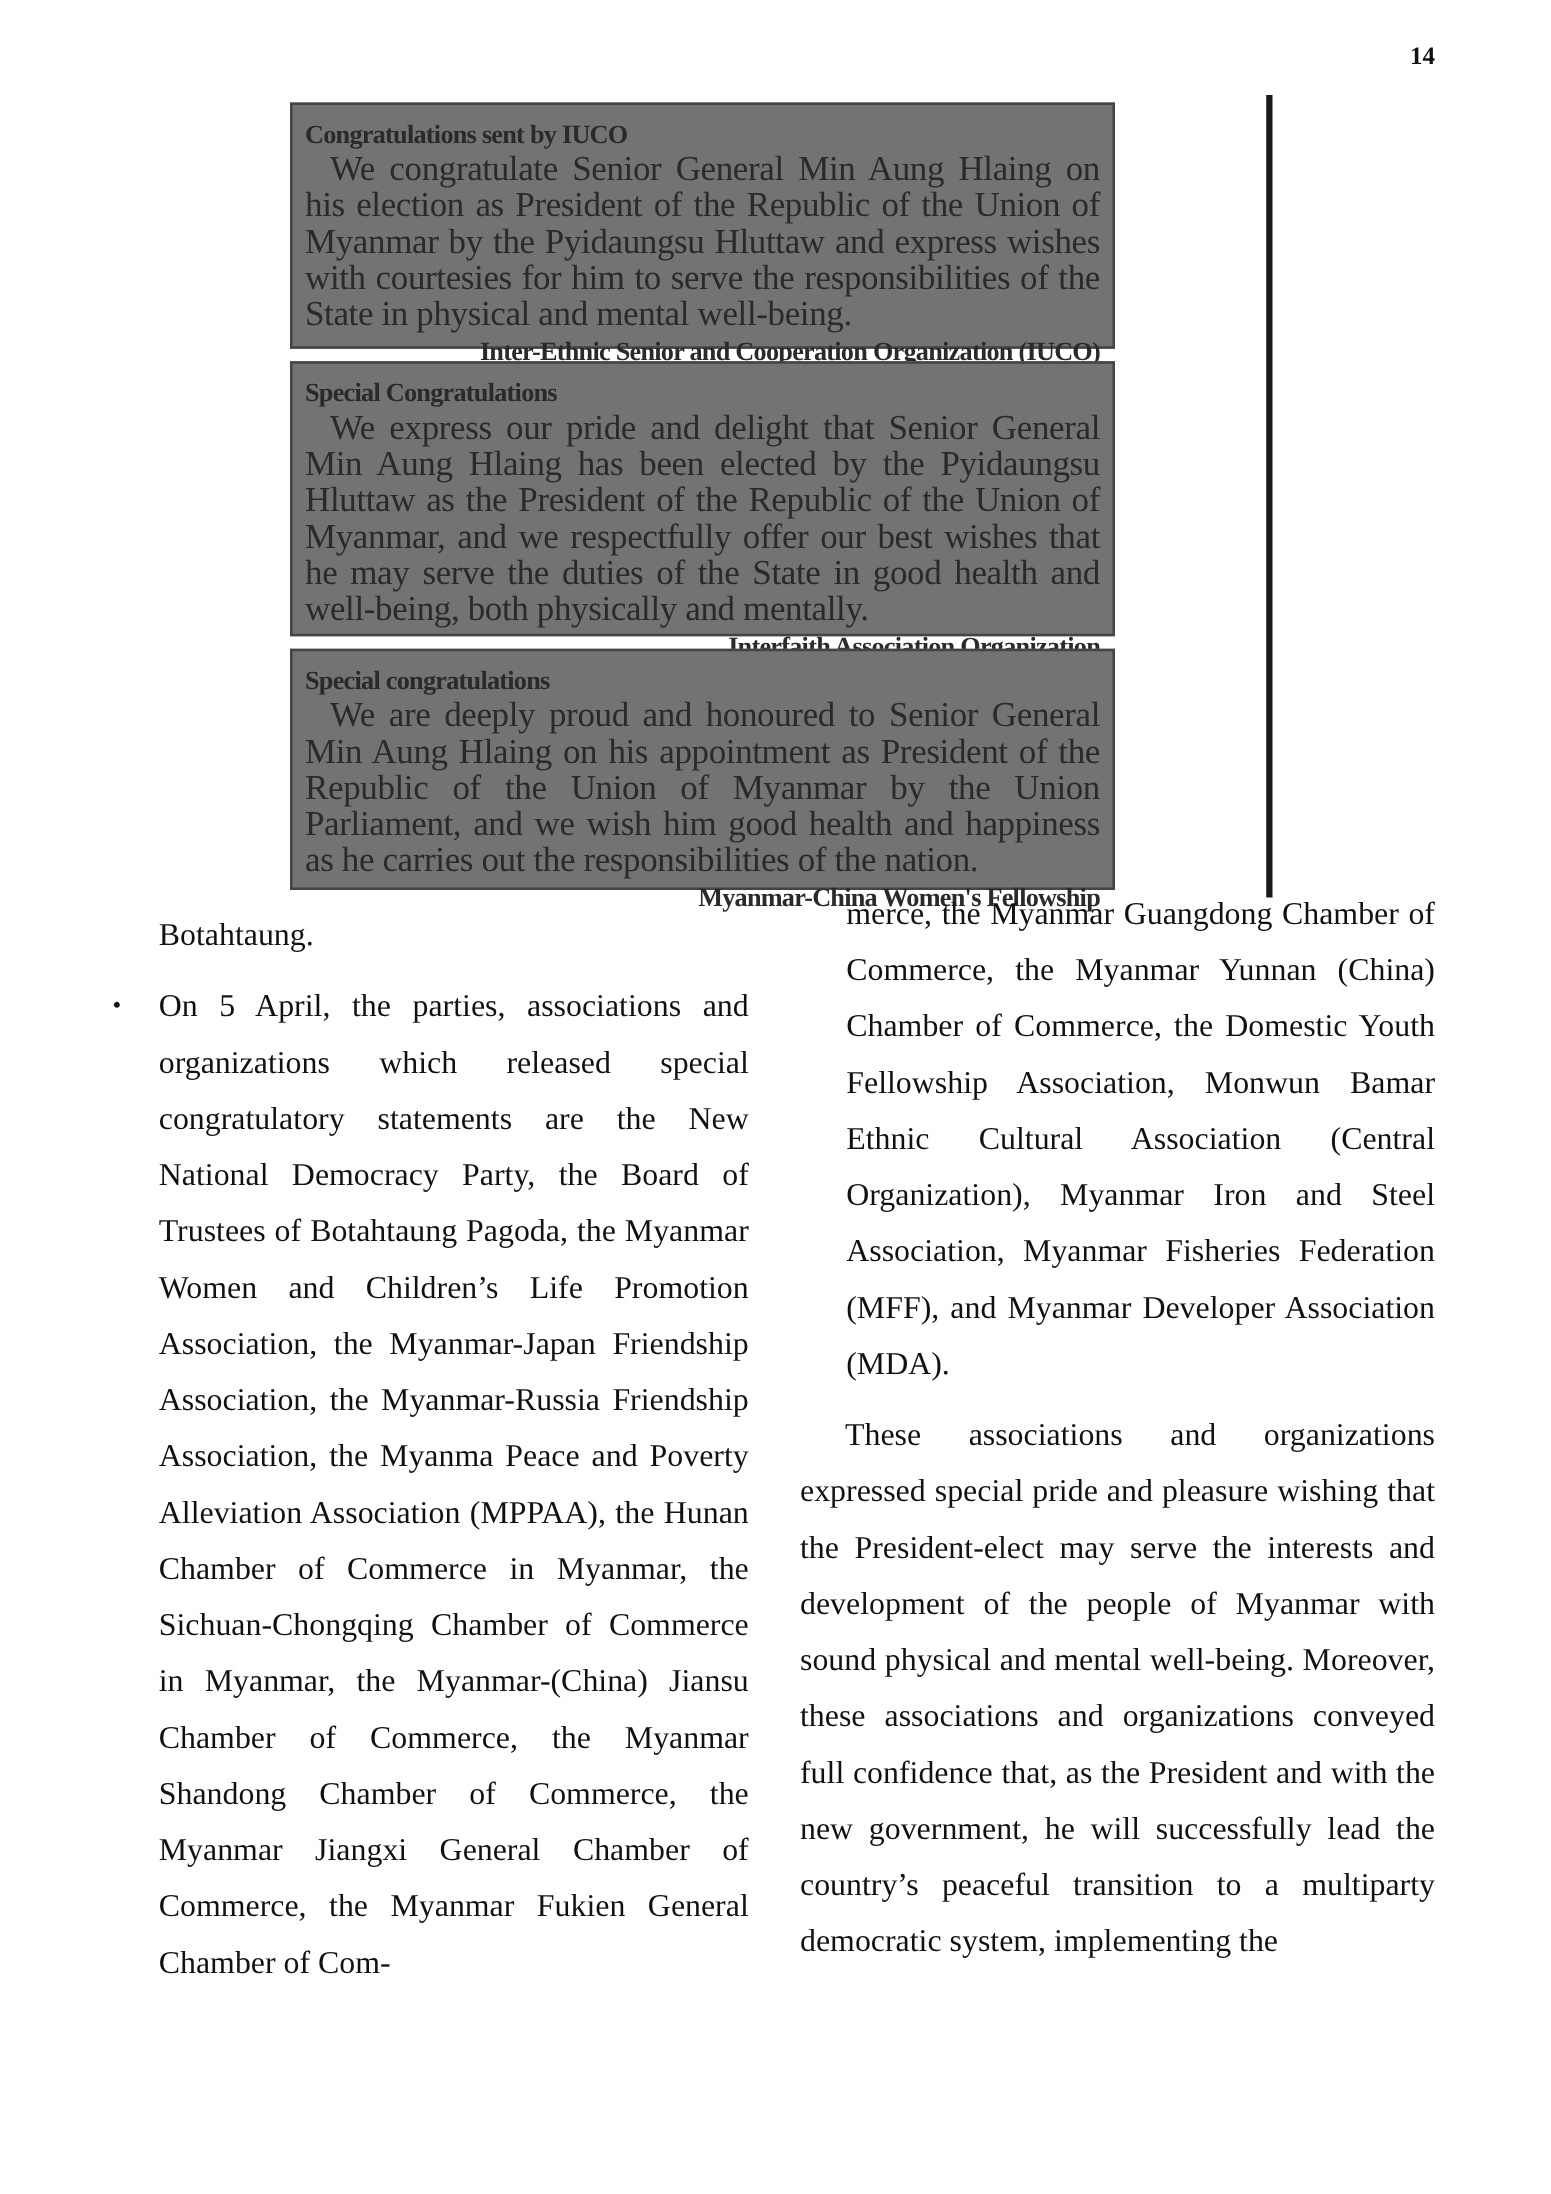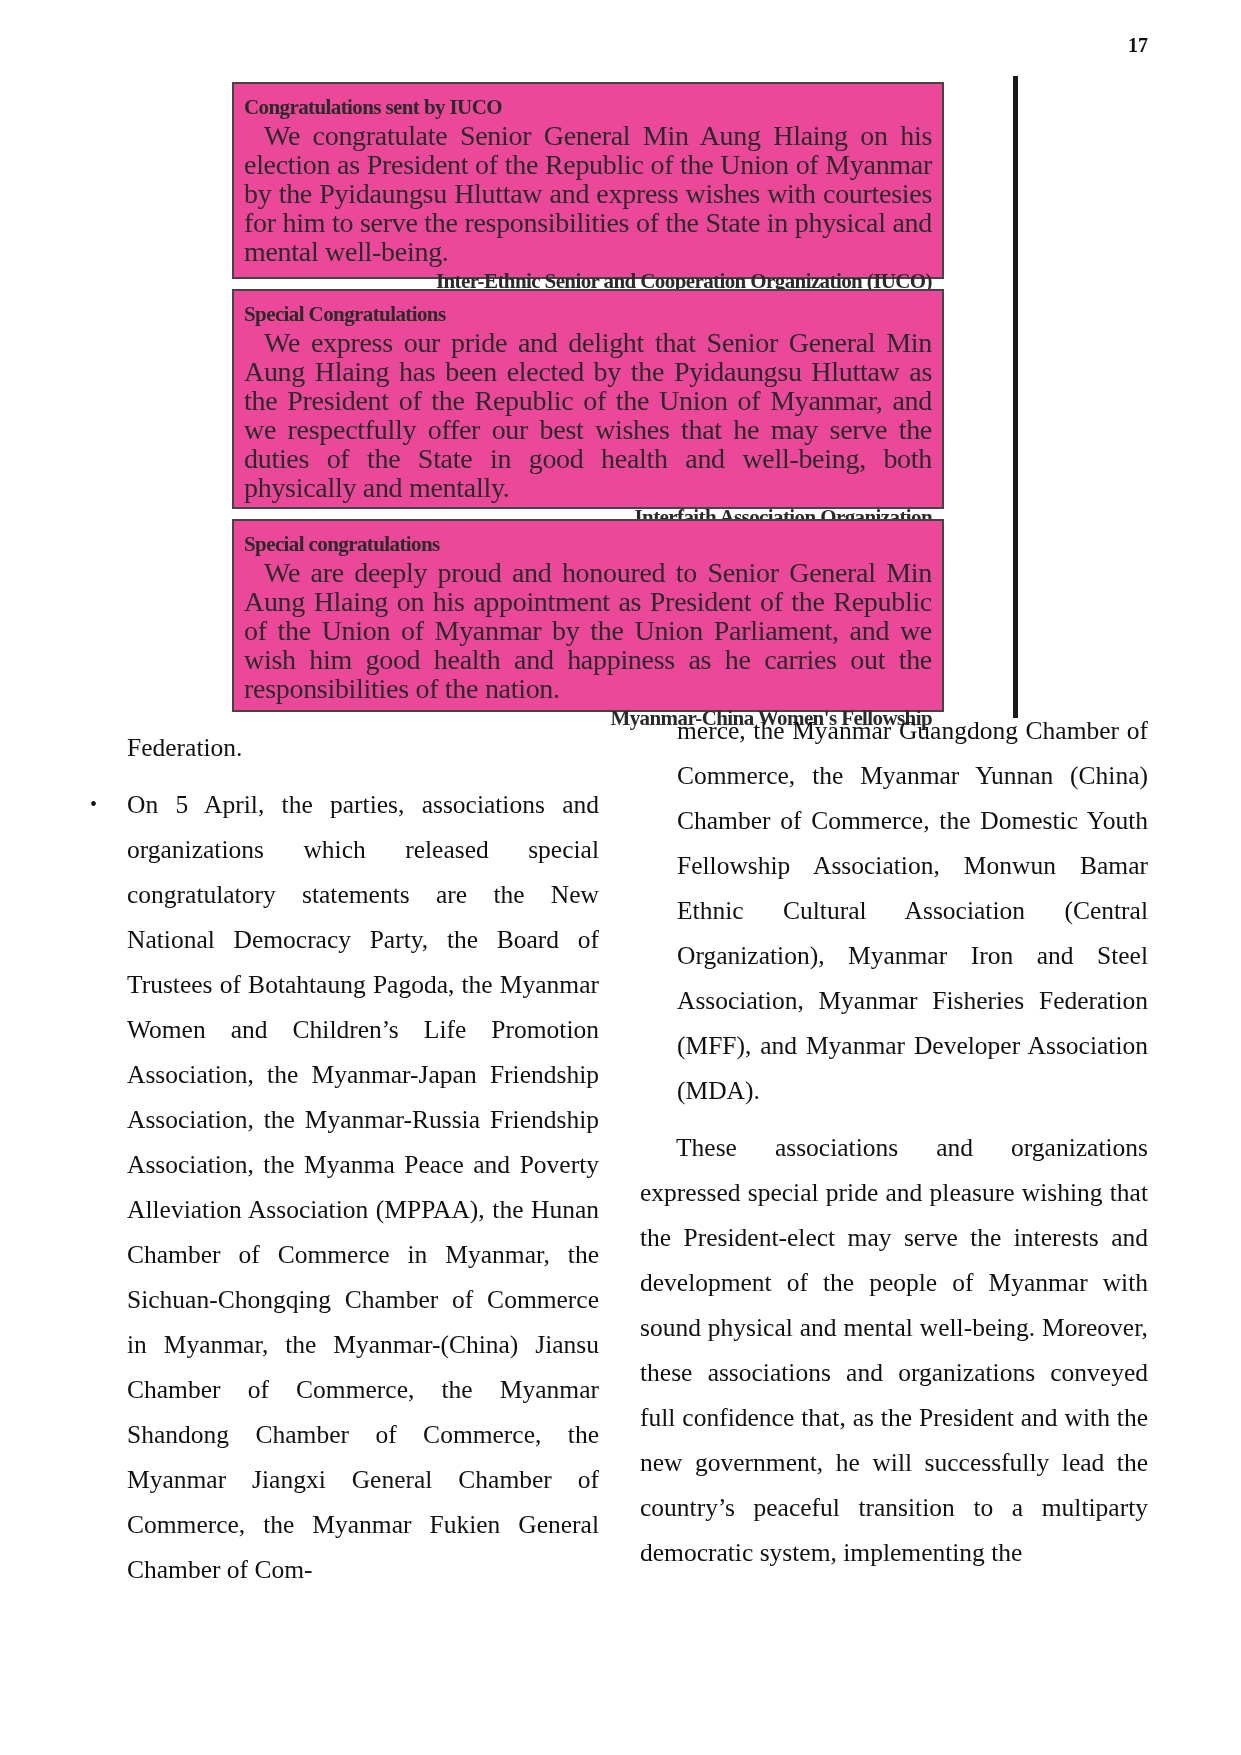--- a/index.html
+++ b/index.html
@@ -28,7 +28,7 @@
 </head>
 <body>
 
-<div class="page-number">17</div>
+<div class="page-number">14</div>
 
 <div class="clip-wrap">
   <div class="clip-bar"></div>

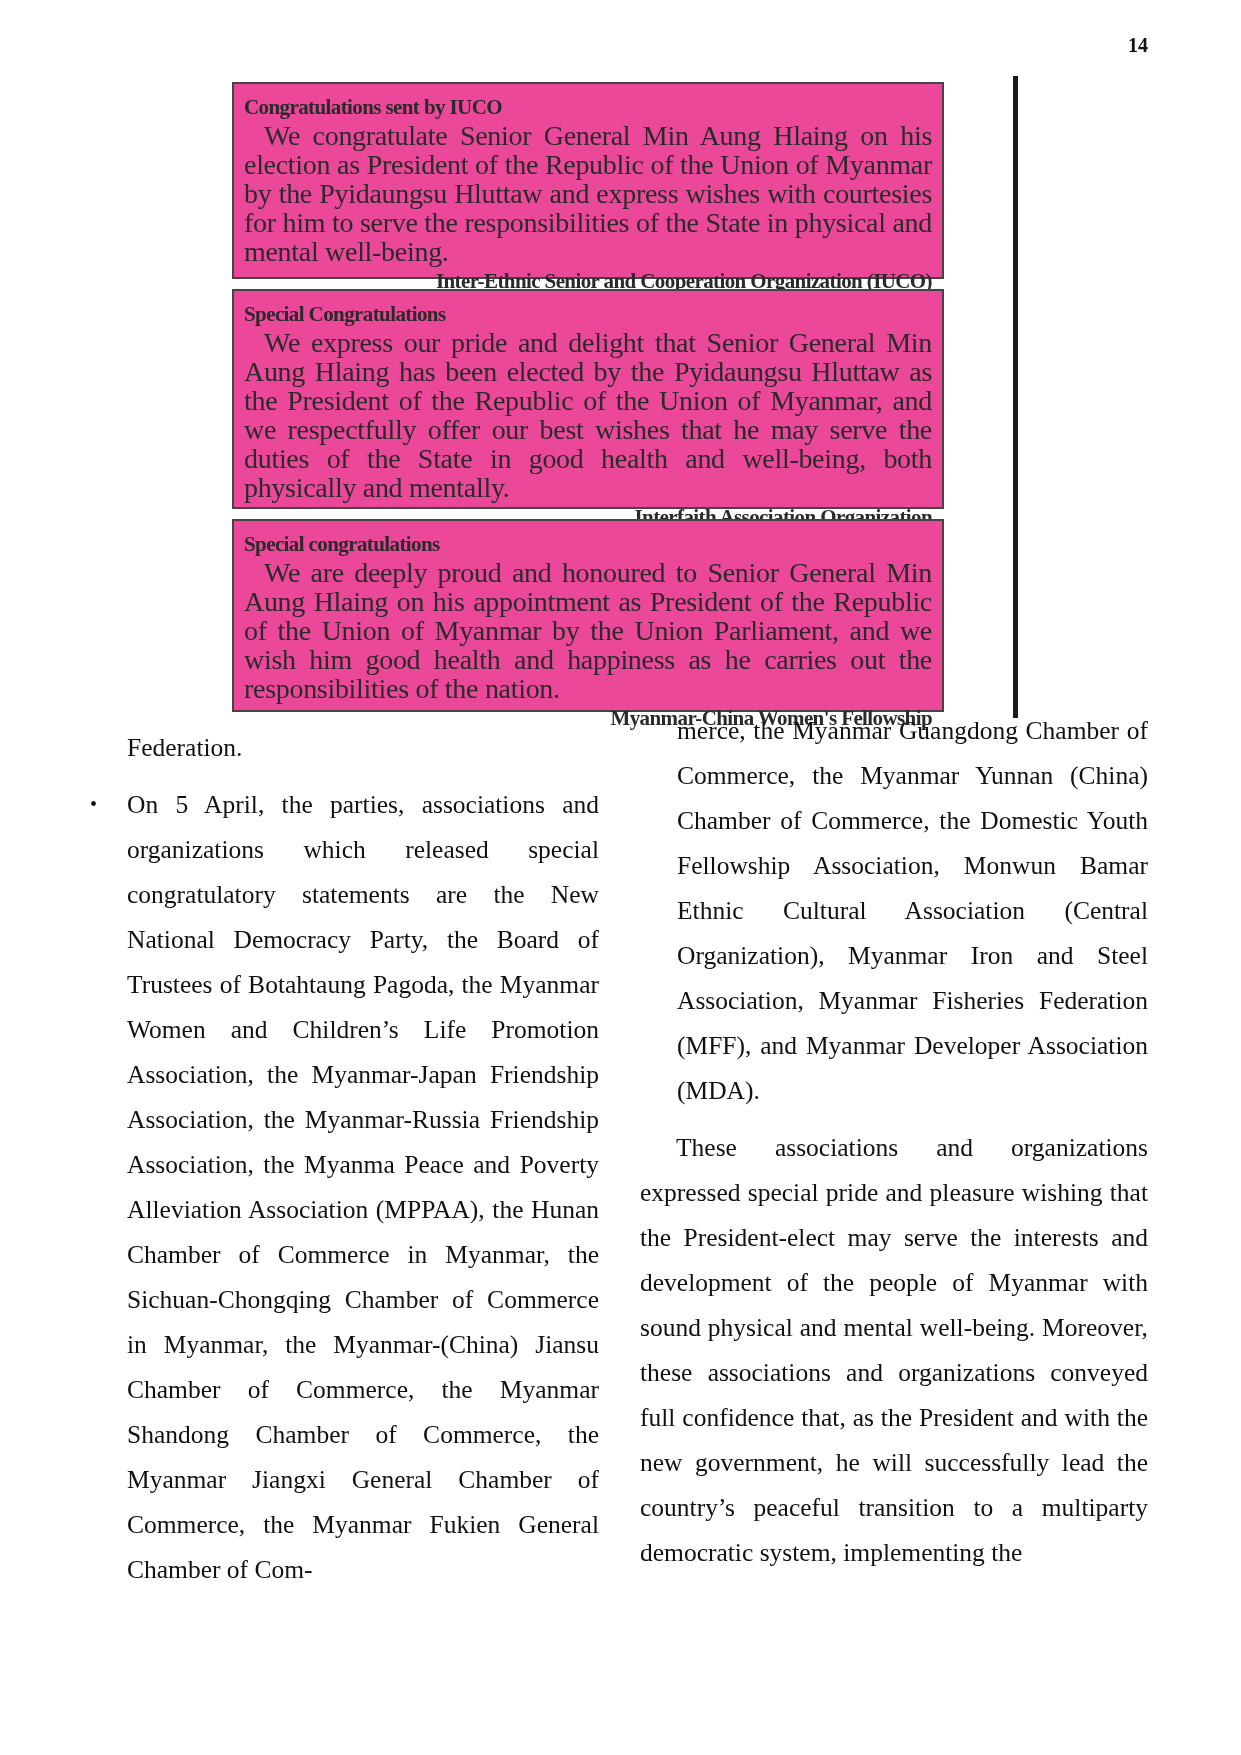--- a/index.html
+++ b/index.html
@@ -7,7 +7,7 @@
   .page-number { position: absolute; top: 34px; left: 1128px; font-weight: bold; font-size: 20px; }
   .clip-wrap { position: absolute; left: 228px; top: 76px; width: 790px; height: 640px; }
   .clip-bar { position: absolute; left: 785px; top: 0; width: 5px; height: 642px; background: #1a1a1a; }
-  .notice { position: absolute; left: 4px; width: 712px; border: 2px solid #444; background: #ec4899; padding: 10px 10px 6px 10px; box-sizing: border-box; font-family: "Liberation Serif", serif; color: #2a2a2a; }
+  .notice { position: absolute; left: 4px; width: 660px; border: 2px solid #444; background: #737373; padding: 10px 10px 6px 10px; box-sizing: border-box; font-family: "Liberation Serif", serif; color: #2a2a2a; }
   .notice-title { font-weight: bold; font-size: 21px; letter-spacing: -0.6px; line-height: 27px; }
   .notice-body { font-size: 28px; line-height: 29px; text-align: justify; text-indent: 20px; letter-spacing: -0.3px; }
   .notice-sign { font-weight: bold; font-size: 21px; text-align: right; letter-spacing: -0.6px; line-height: 30px; }

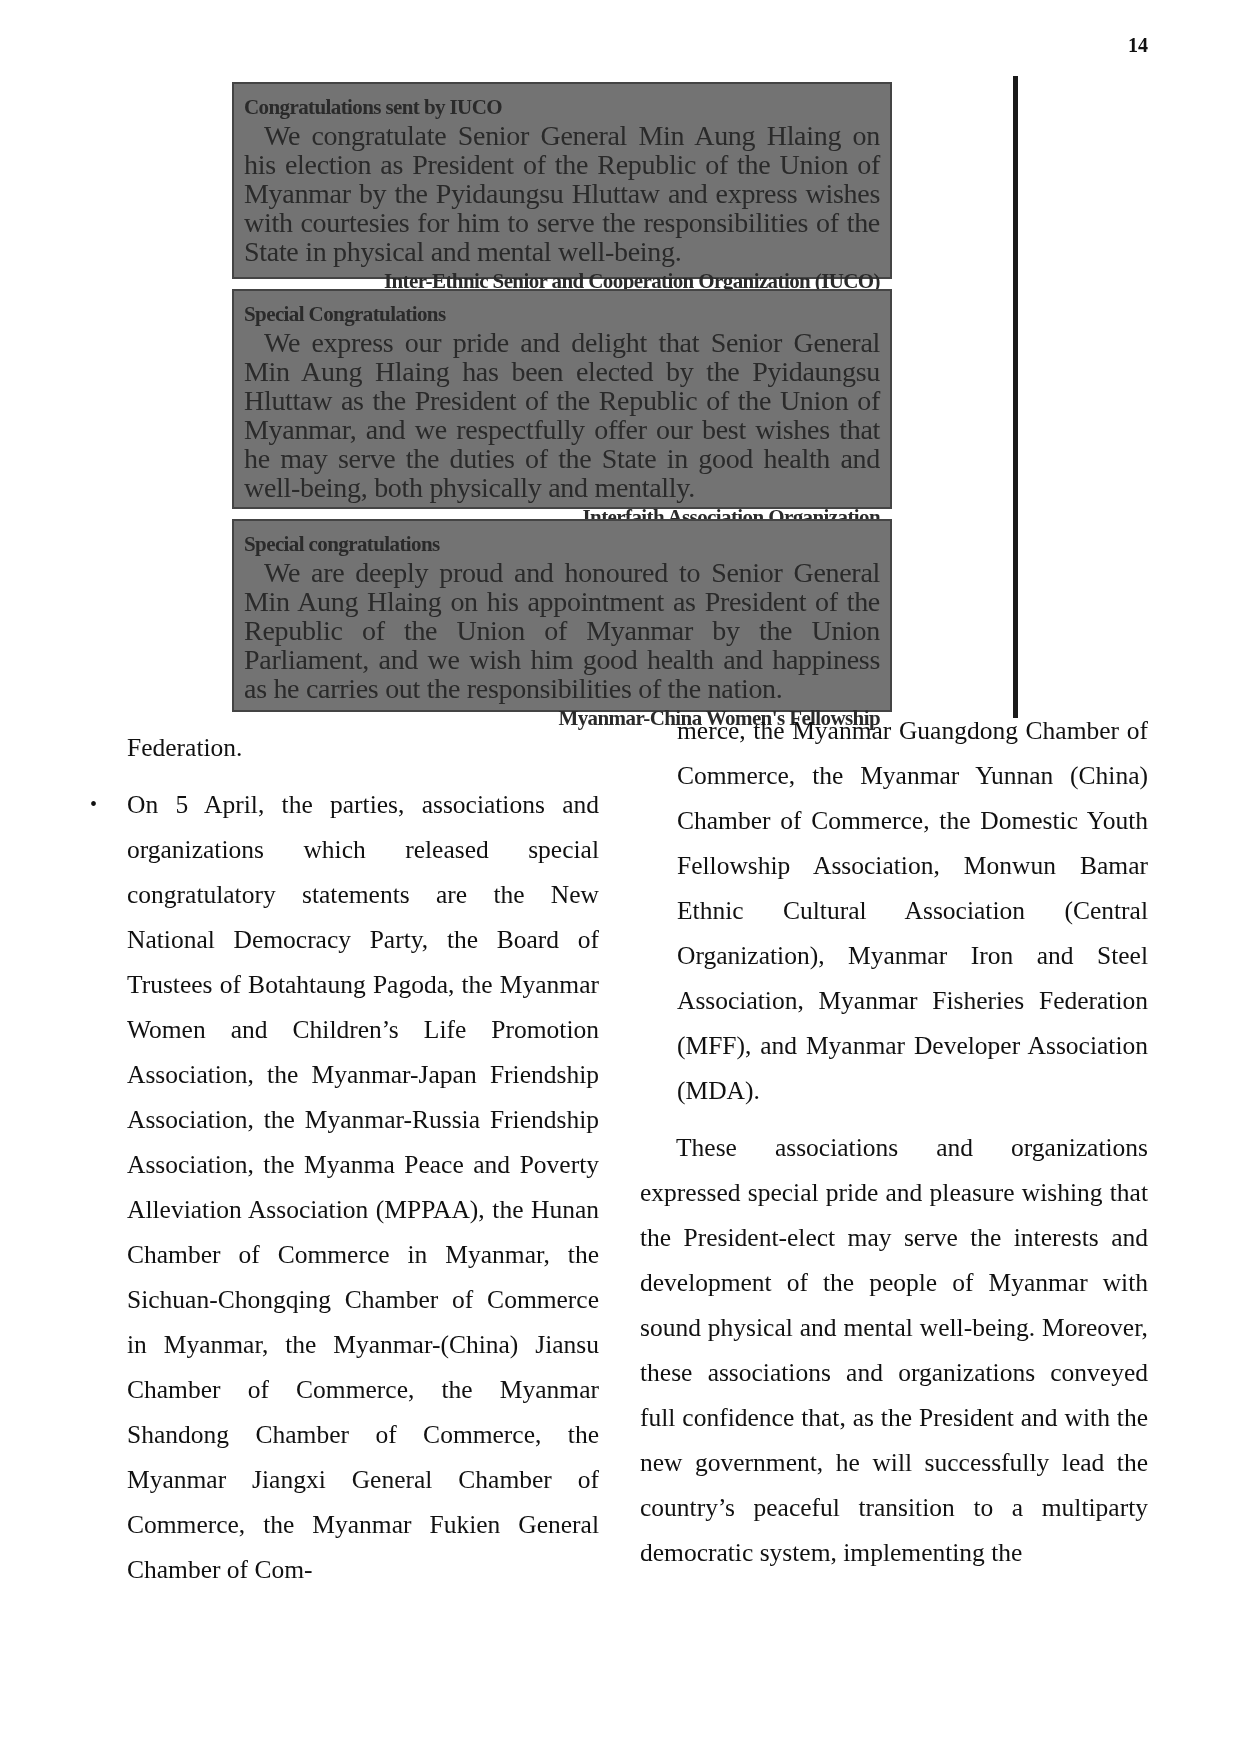--- a/index.html
+++ b/index.html
@@ -53,7 +53,7 @@
 </div>
 
 <div class="col left-col">
-  <p>Federation.</p>
+  <p>Botahtaung.</p>
   <p class="bullet-item">
     <span class="bullet">•</span>
     <span>On 5 April, the parties, associations and organizations which released special congratulatory statements are the New National Democracy Party, the Board of Trustees of Botahtaung Pagoda, the Myanmar Women and Children’s Life Promotion Association, the Myanmar-Japan Friendship Association, the Myanmar-Russia Friendship Association, the Myanma Peace and Poverty Alleviation Association (MPPAA), the Hunan Chamber of Commerce in Myanmar, the Sichuan-Chongqing Chamber of Commerce in Myanmar, the Myanmar-(China) Jiansu Chamber of Commerce, the Myanmar Shandong Chamber of Commerce, the Myanmar Jiangxi General Chamber of Commerce, the Myanmar Fukien General Chamber of Com-</span>

